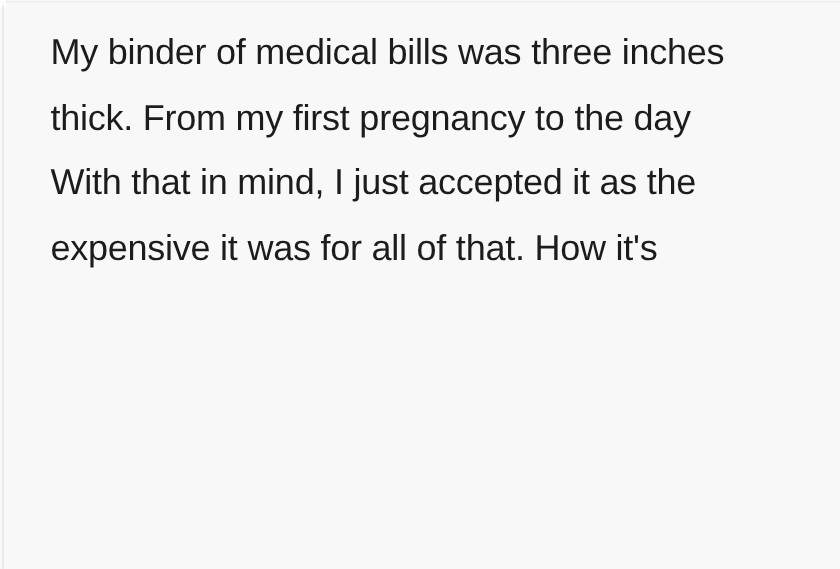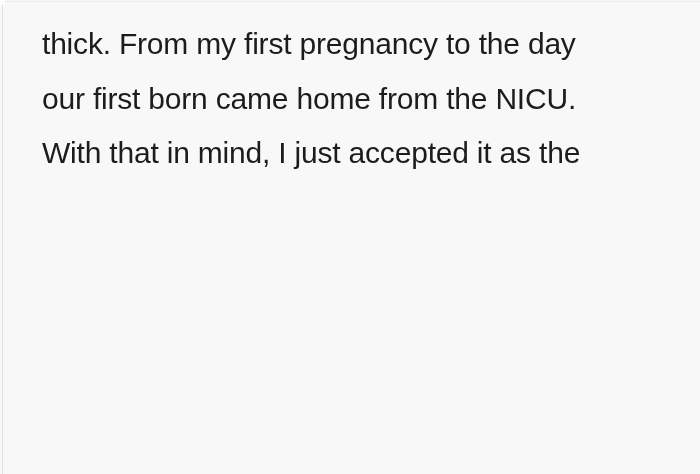--- a/index.html
+++ b/index.html
@@ -68,6 +68,7 @@
   <div class="edge-left"></div>
 
   <div class="text-block">
+    <div class="text-line">My binder of medical bills was three inches</div>
     <div class="text-line">thick. From my first pregnancy to the day</div>
     <div class="text-line">our first born came home from the NICU.</div>
     <div class="text-line">With that in mind, I just accepted it as the</div>

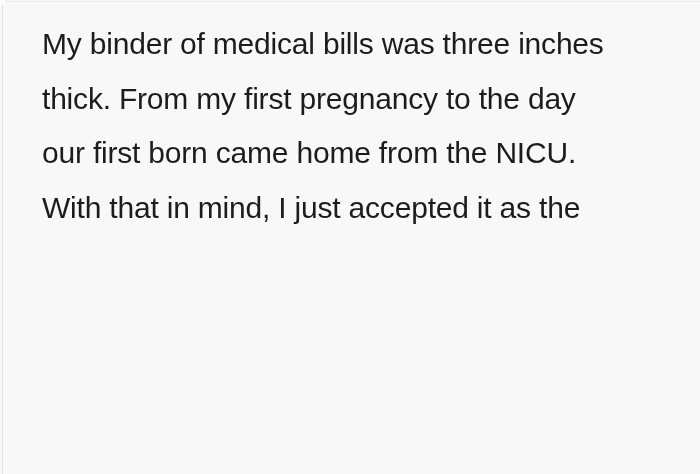--- a/index.html
+++ b/index.html
@@ -70,7 +70,6 @@
   <div class="text-block">
     <div class="text-line">My binder of medical bills was three inches</div>
     <div class="text-line">thick. From my first pregnancy to the day</div>
-    <div class="text-line">our first born came home from the NICU.</div>
     <div class="text-line">With that in mind, I just accepted it as the</div>
   </div>
 </div>

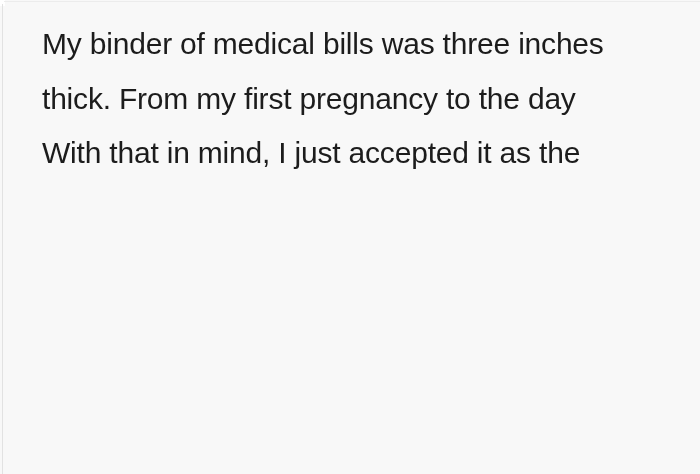--- a/index.html
+++ b/index.html
@@ -71,6 +71,7 @@
     <div class="text-line">My binder of medical bills was three inches</div>
     <div class="text-line">thick. From my first pregnancy to the day</div>
     <div class="text-line">With that in mind, I just accepted it as the</div>
+    <div class="text-line">expensive it was for all of that. How it's</div>
   </div>
 </div>
 

